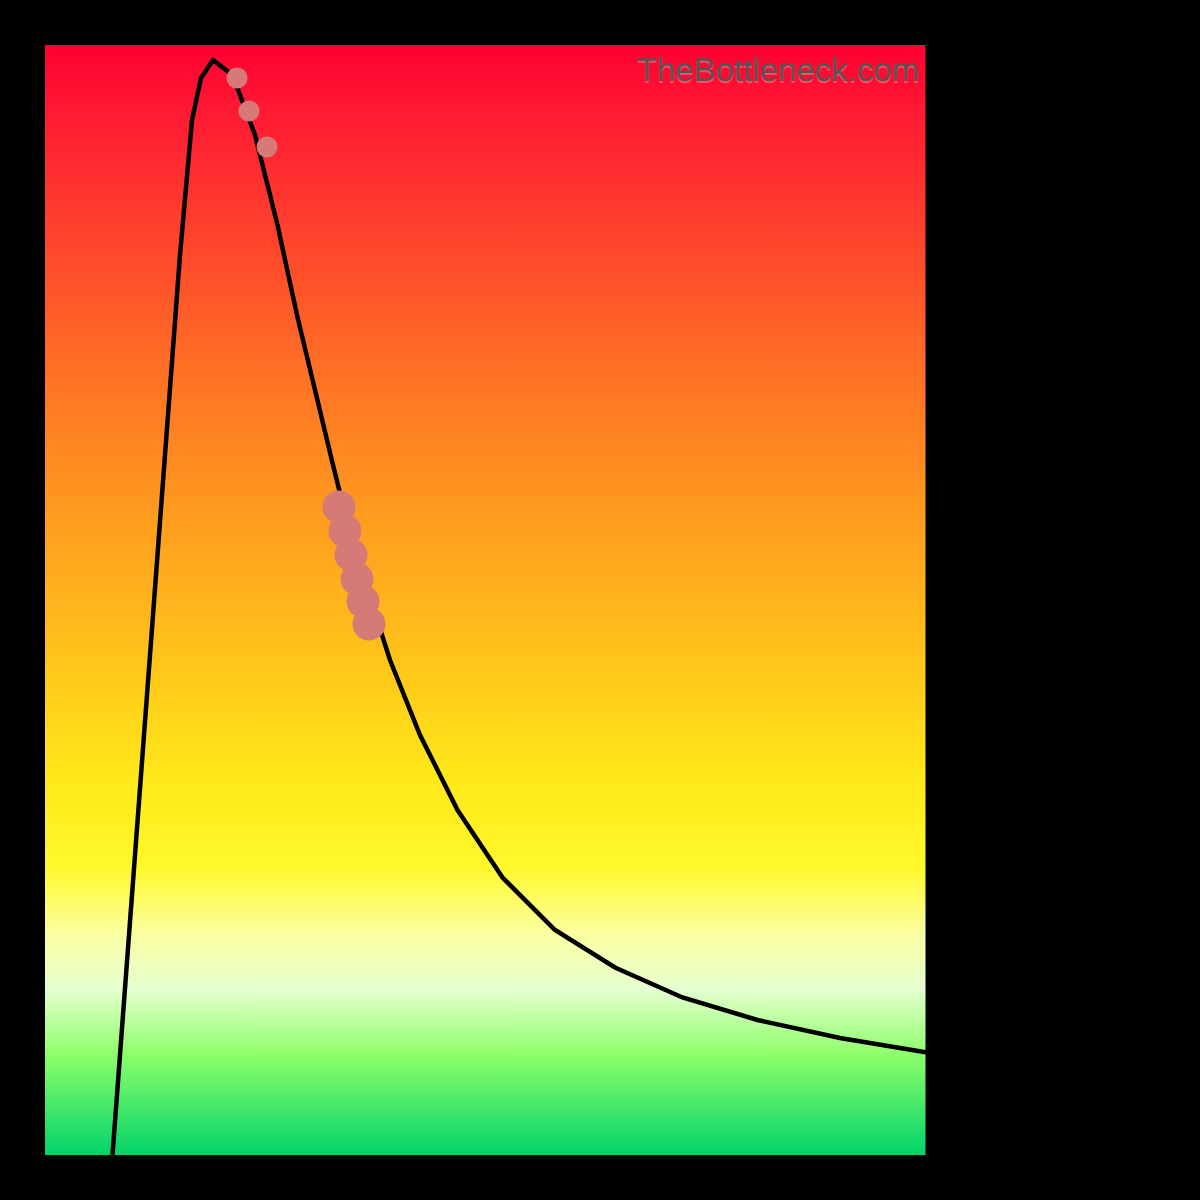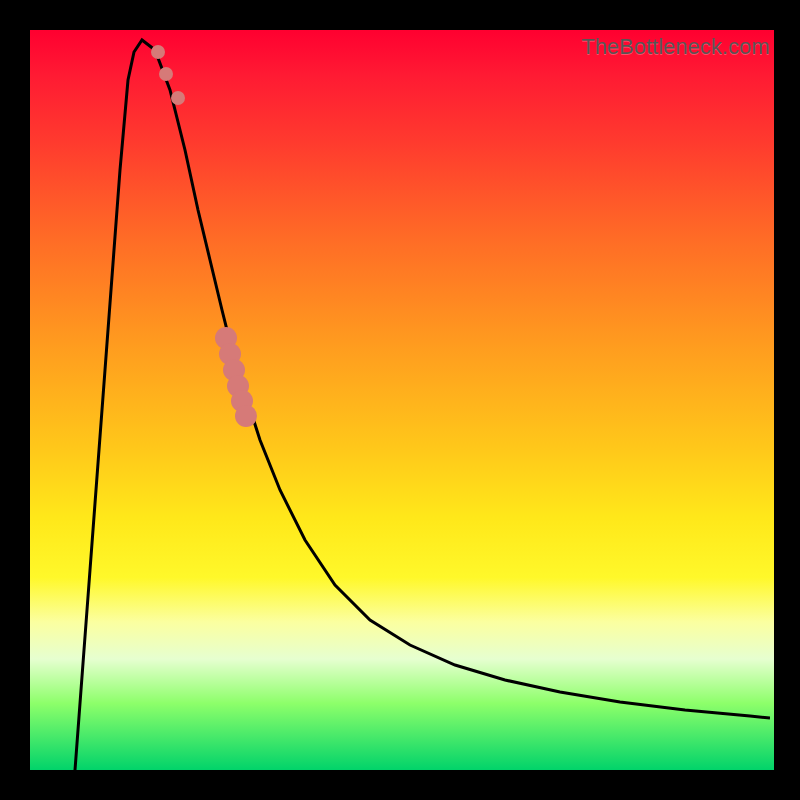--- a/index.html
+++ b/index.html
@@ -4,7 +4,7 @@
 <style>
   html,body{margin:0;padding:0;width:800px;height:800px;overflow:hidden}
   .stage{position:relative;width:800px;height:800px;background:#000}
-  .panel{position:absolute;left:30px;top:30px;width:744px;height:740px;
+  .panel{position:absolute;left:30px;top:30px;width:587px;height:740px;
     background:linear-gradient(to bottom,
       #ff0030 0%,
       #ff1a33 6%,

